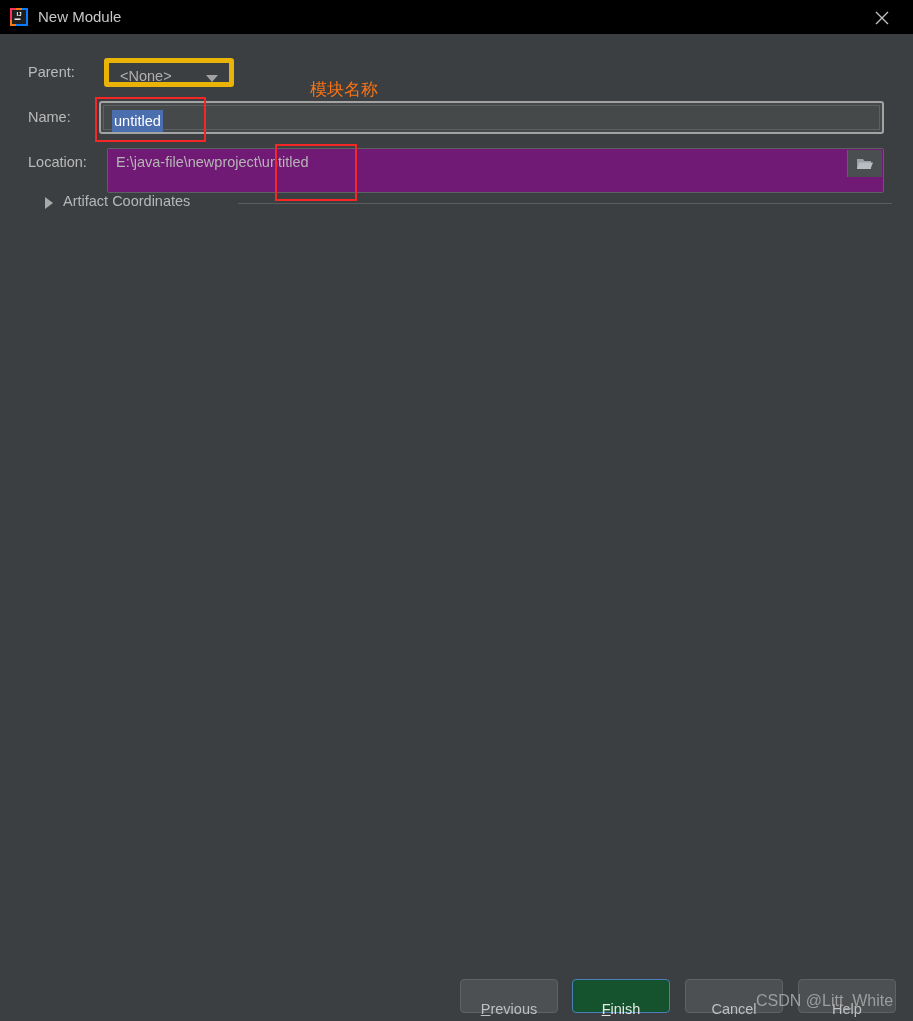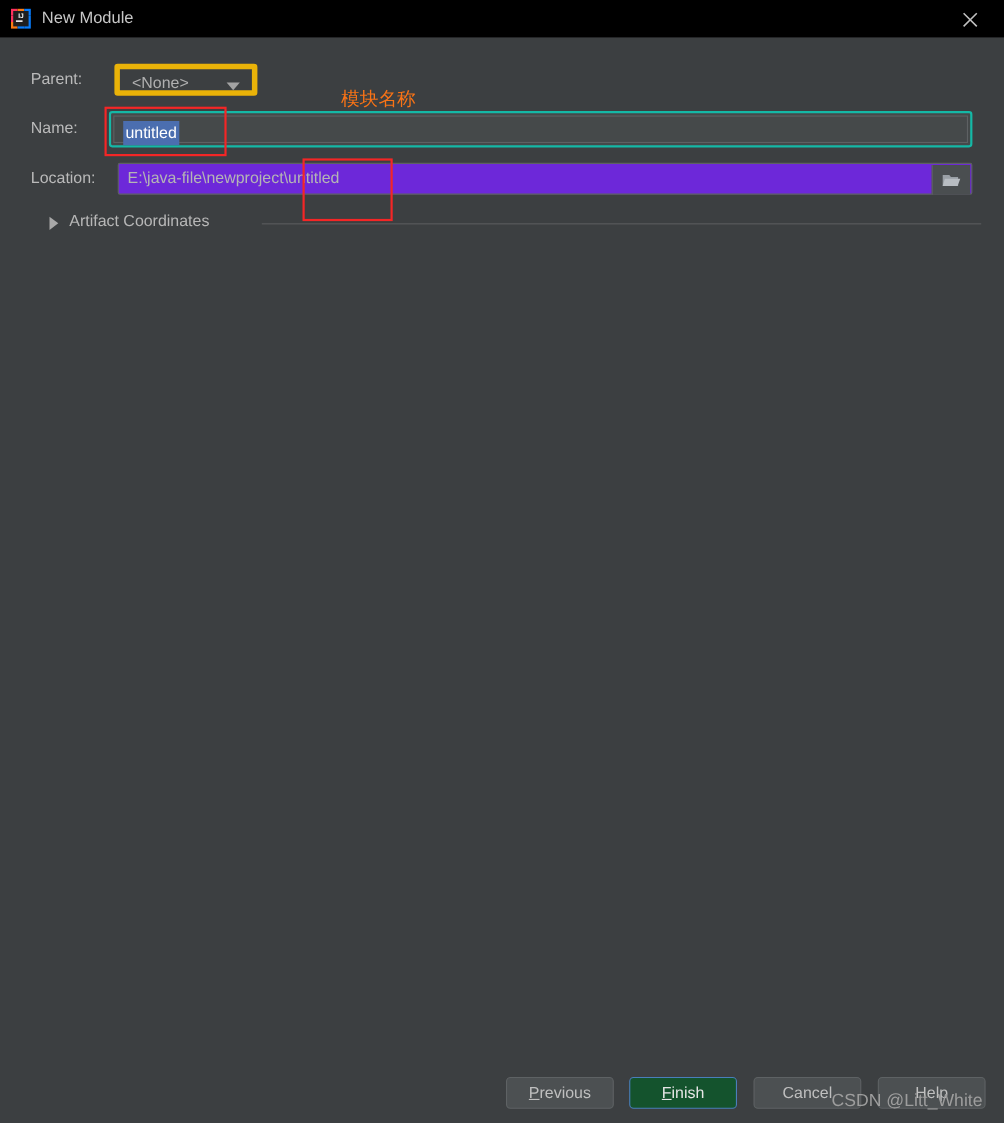--- a/index.html
+++ b/index.html
@@ -88,7 +88,7 @@
     position: absolute;
     left: 99px; top: 101px;
     width: 785px; height: 33px;
-    border: 2px solid #14b8a6;
+    border: 2px solid #a3a3a3;
     border-radius: 3px;
     box-sizing: border-box;
     background: #45494a;

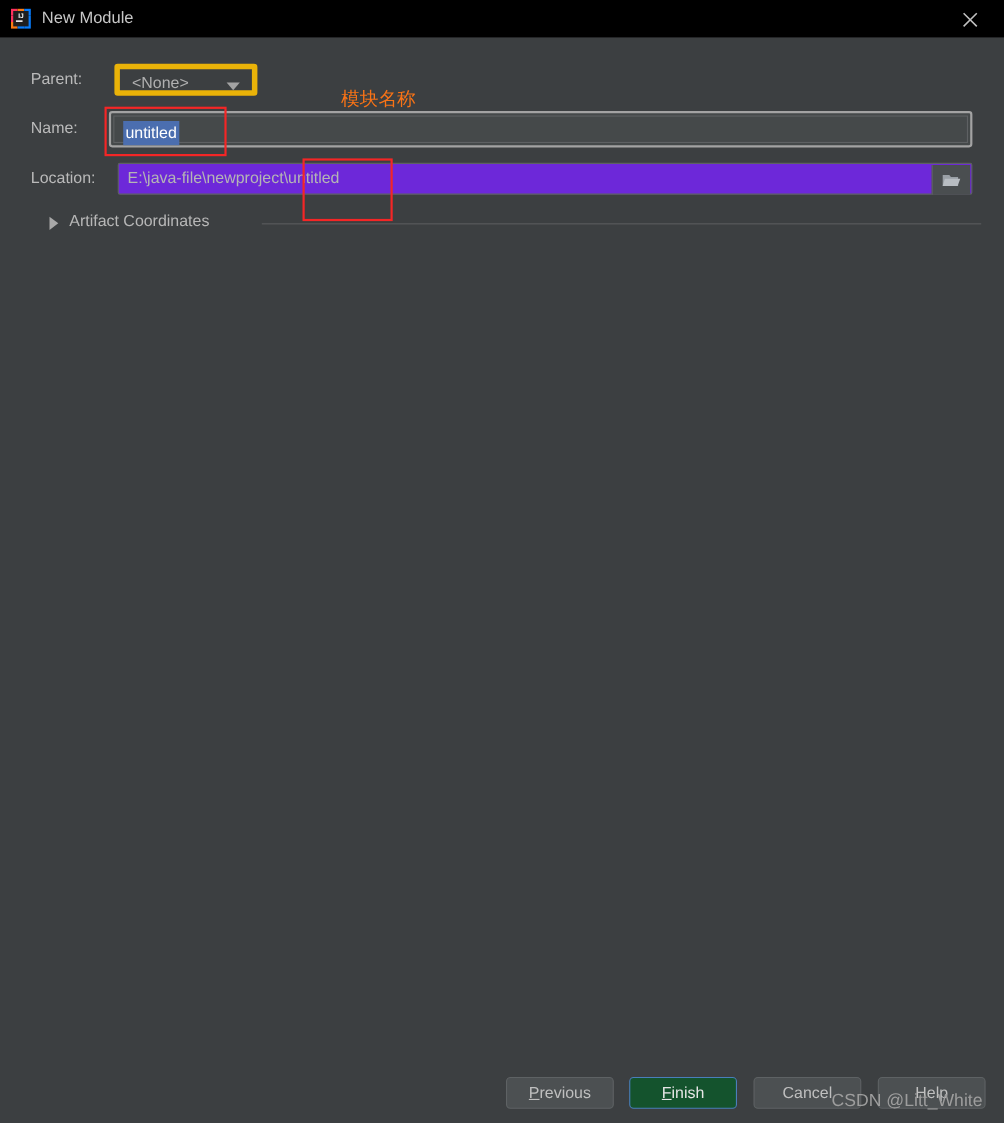--- a/index.html
+++ b/index.html
@@ -116,8 +116,8 @@
   #location-field {
     position: absolute;
     left: 107px; top: 148px;
-    width: 777px; height: 29px;
-    background: #6d28d9;
+    width: 777px; height: 45px;
+    background: #701a75;
     border: 1px solid #5e6163;
     border-radius: 2px;
     box-sizing: border-box;

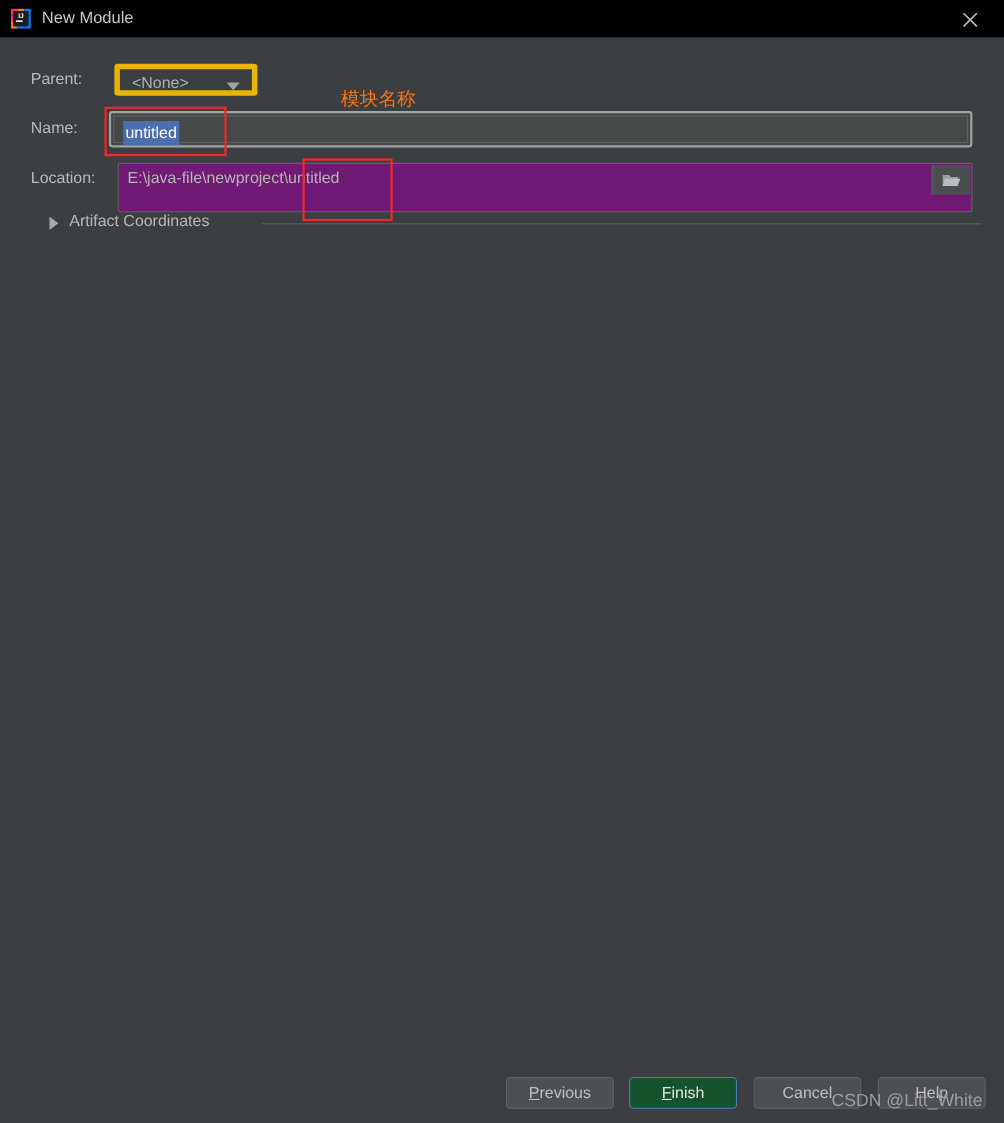--- a/index.html
+++ b/index.html
@@ -200,7 +200,7 @@
     font-family: "Liberation Sans", sans-serif;
     line-height: 27px;
     cursor: pointer;
-    padding: 1px;
+    padding: 16px;
   }
   #button-previous { left: 460px; }
   #button-finish   { left: 572px; background: #14532d; border-color: #4a7ebb; color: #e6e6e6; }

